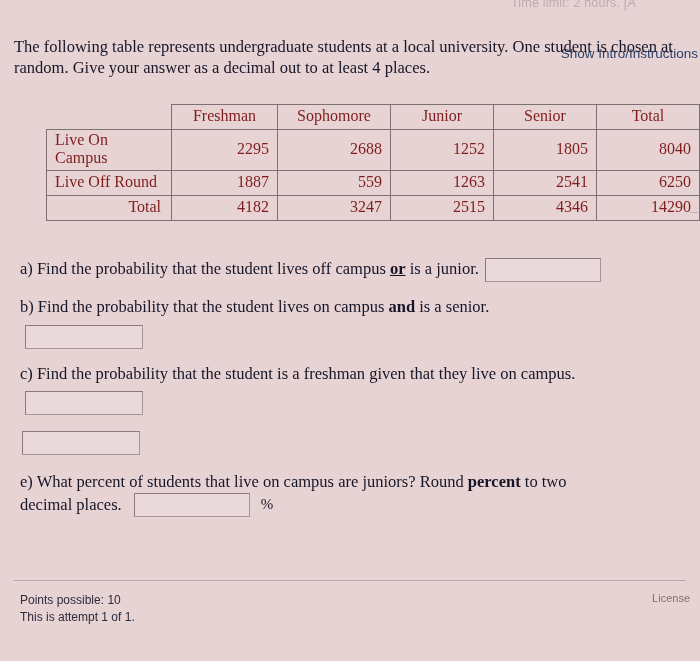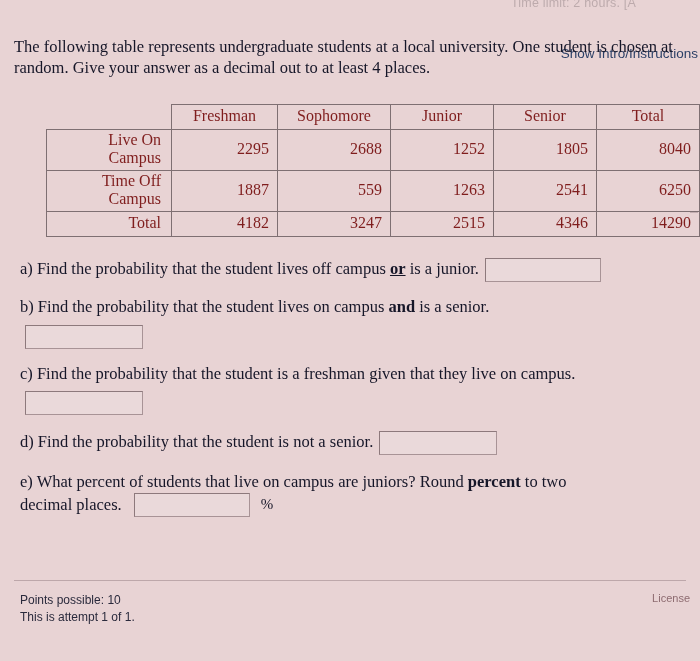--- a/index.html
+++ b/index.html
@@ -92,7 +92,7 @@
     padding-right: 10px;
   }
   table.data tbody td.rowlabel.left {
-    text-align: right;
+    text-align: left;
   }
   table.data tbody td.num {
     text-align: right;

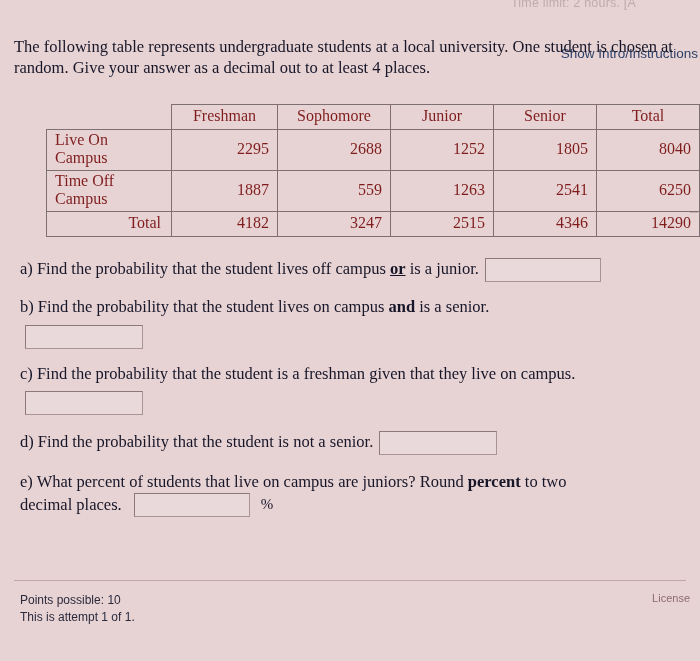--- a/index.html
+++ b/index.html
@@ -232,7 +232,7 @@
           <td class="num">8040</td>
         </tr>
         <tr>
-          <td class="rowlabel left">Time Off Campus</td>
+          <td class="rowlabel left">Live Off Round</td>
           <td class="num">1887</td>
           <td class="num">559</td>
           <td class="num">1263</td>

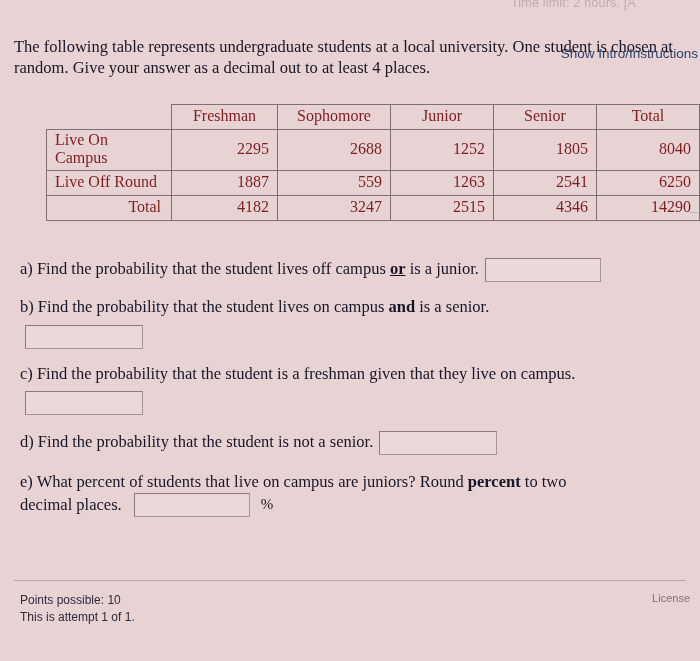--- a/index.html
+++ b/index.html
@@ -271,7 +271,6 @@
     </div>
 
     <div class="part part-d">
-      <span>d) Find the probability that the student is not a senior.</span>
       <input class="ansbox wide" type="text" value="" style="">
     </div>
 

